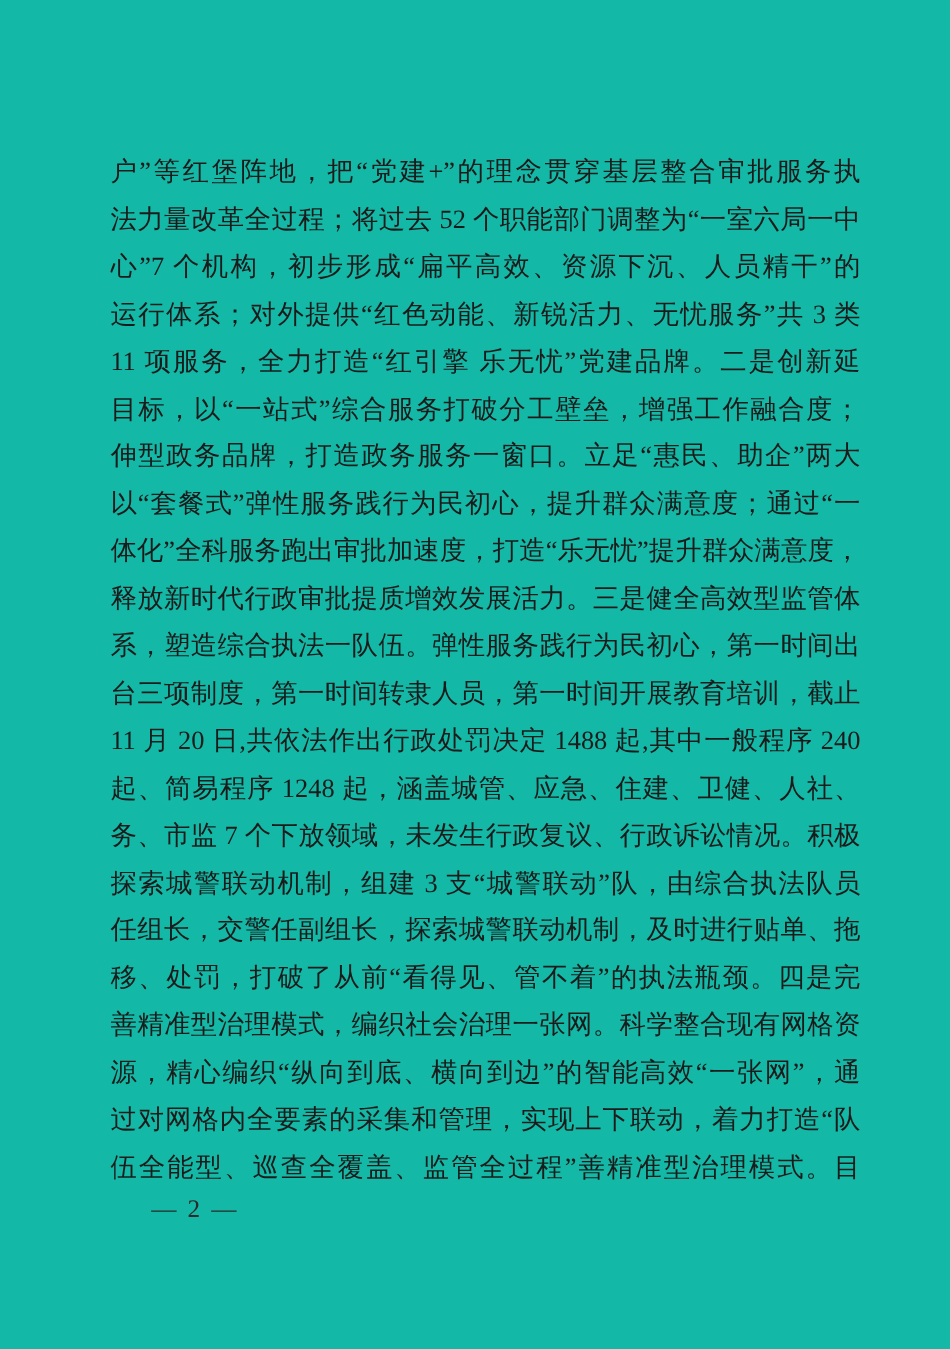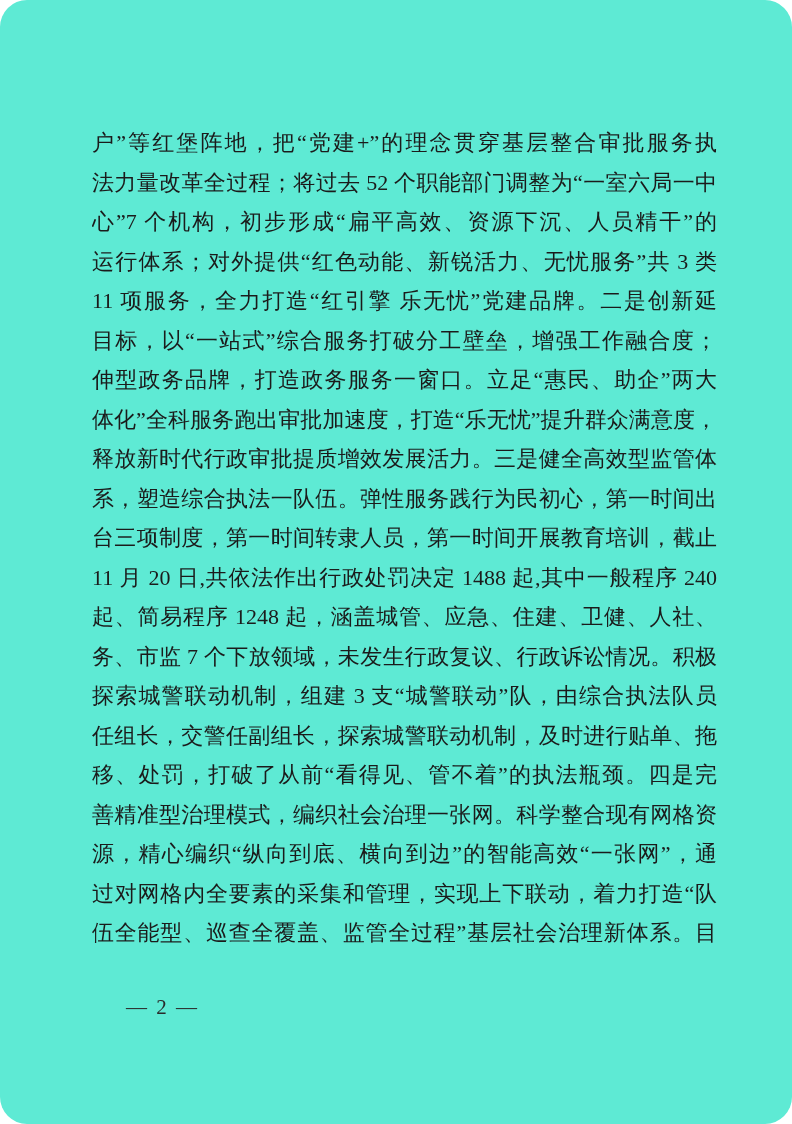--- a/index.html
+++ b/index.html
@@ -14,10 +14,9 @@
     position: relative;
     width: 792px;
     height: 1124px;
-    background: #5eead4;
+    background: #14b8a6;
     font-family: "Liberation Serif", "DejaVu Serif", serif;
     color: #1b1b1b;
-    border-radius: 27px;
   }
   .text-block {
     position: absolute;

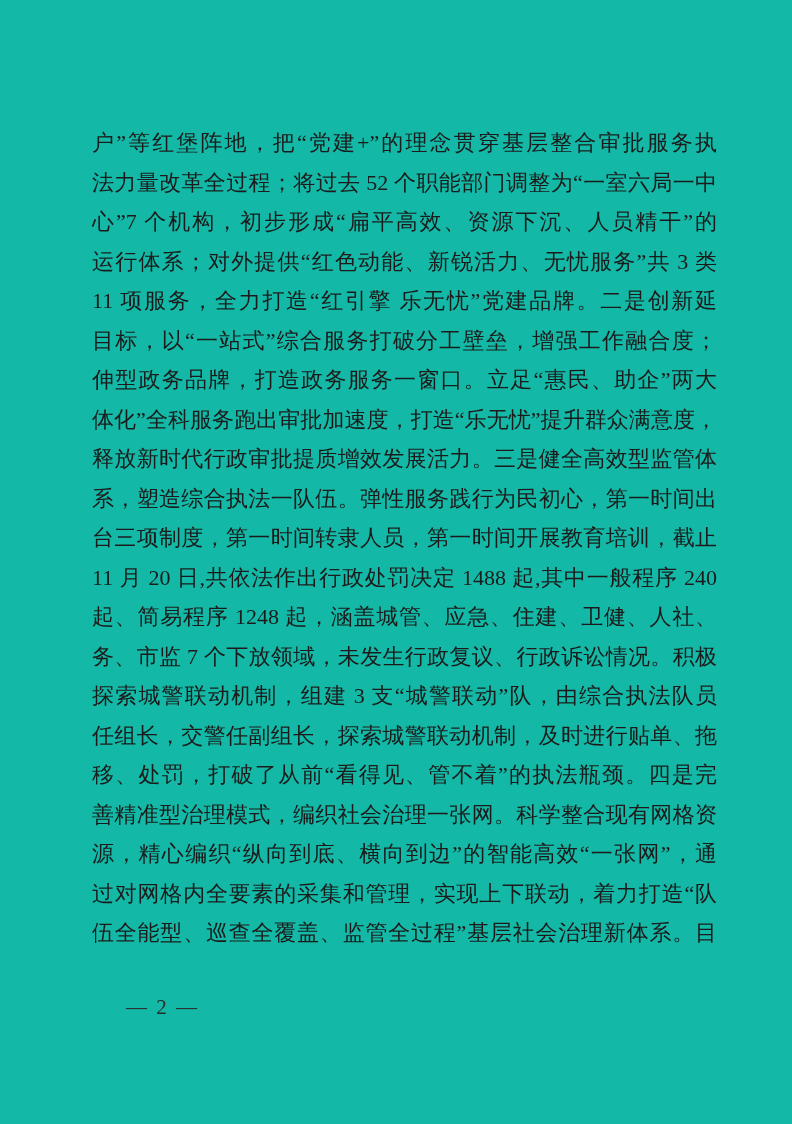--- a/index.html
+++ b/index.html
@@ -66,6 +66,7 @@
     <div class="line">11 项服务，全力打造“红引擎 乐无忧”党建品牌。二是创新延</div>
     <div class="line">目标，以“一站式”综合服务打破分工壁垒，增强工作融合度；</div>
     <div class="line">伸型政务品牌，打造政务服务一窗口。立足“惠民、助企”两大</div>
+    <div class="line">以“套餐式”弹性服务践行为民初心，提升群众满意度；通过“一</div>
     <div class="line">体化”全科服务跑出审批加速度，打造“乐无忧”提升群众满意度，</div>
     <div class="line">释放新时代行政审批提质增效发展活力。三是健全高效型监管体</div>
     <div class="line">系，塑造综合执法一队伍。弹性服务践行为民初心，第一时间出</div>

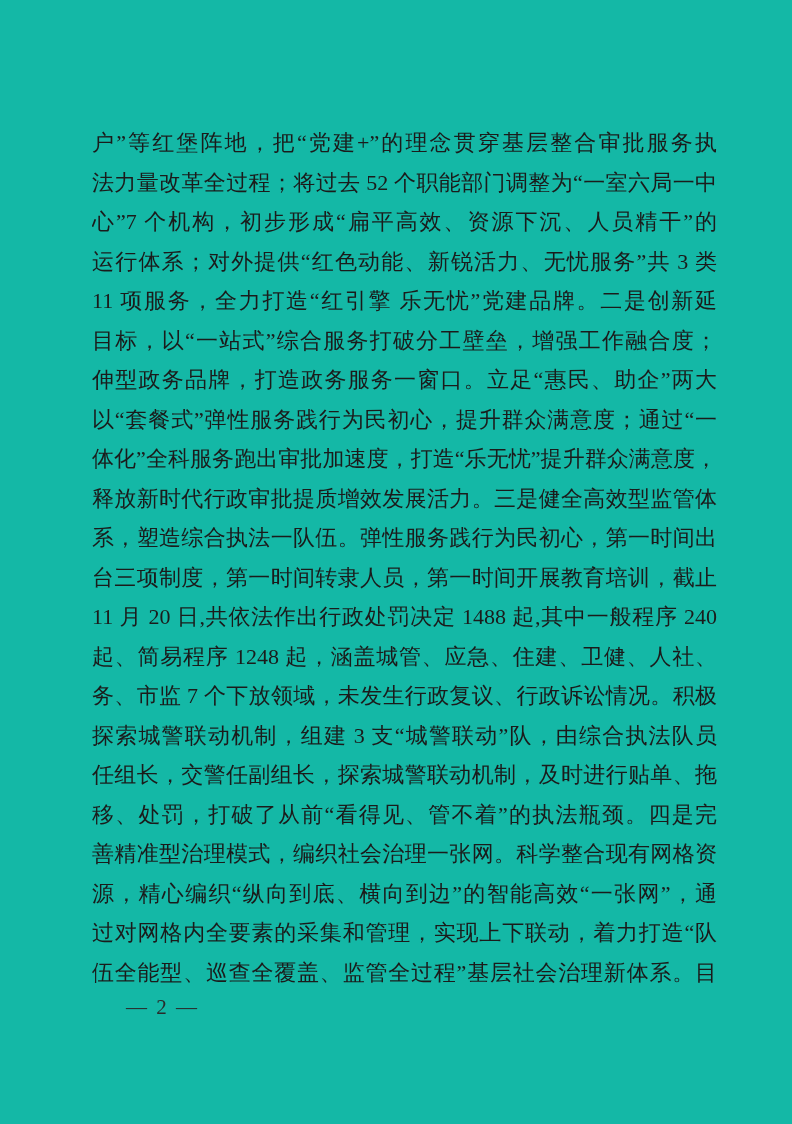--- a/index.html
+++ b/index.html
@@ -80,7 +80,7 @@
     <div class="line">善精准型治理模式，编织社会治理一张网。科学整合现有网格资</div>
     <div class="line">源，精心编织“纵向到底、横向到边”的智能高效“一张网”，通</div>
     <div class="line">过对网格内全要素的采集和管理，实现上下联动，着力打造“队</div>
-    <div class="line">伍全能型、巡查全覆盖、监管全过程”基层社会治理新体系。目</div>
+    <div class="line">伍全能型、巡查全覆盖、监管全过程”善精准型治理模式。目</div>
   </div>
   <div class="footer">— 2 —</div>
 </div>

